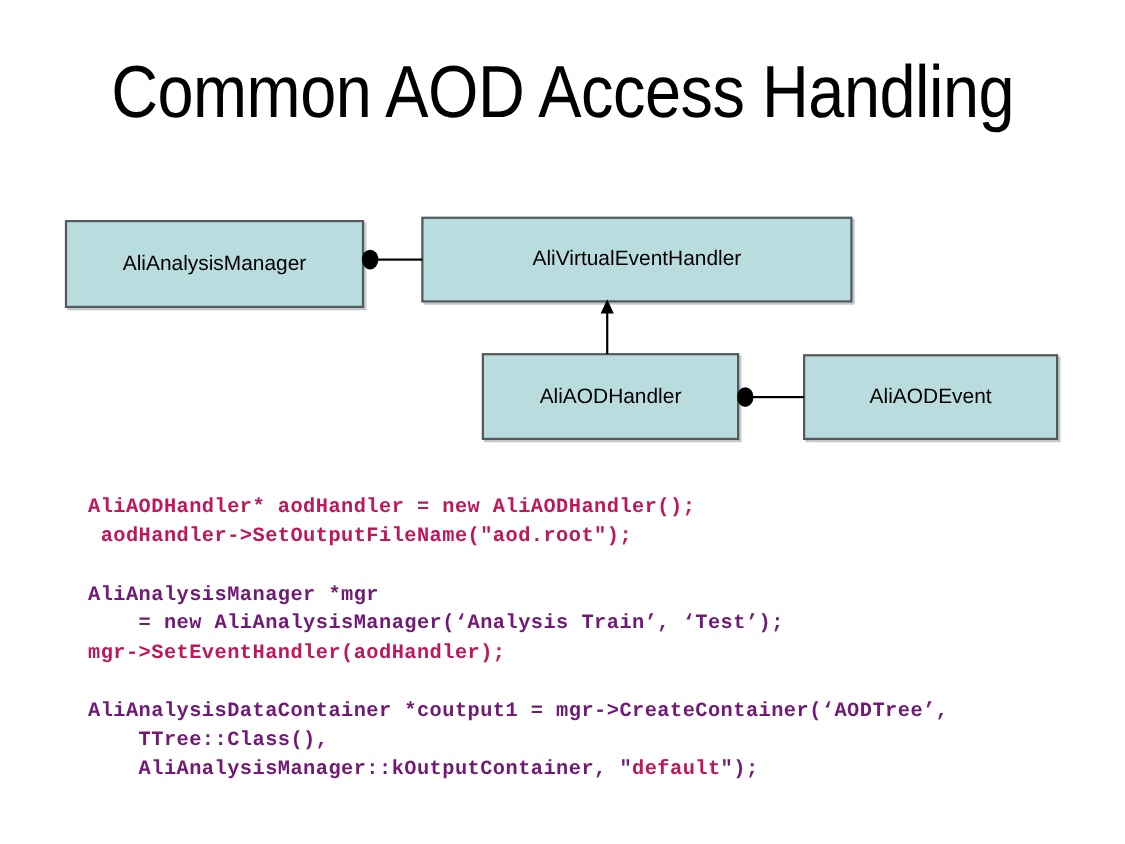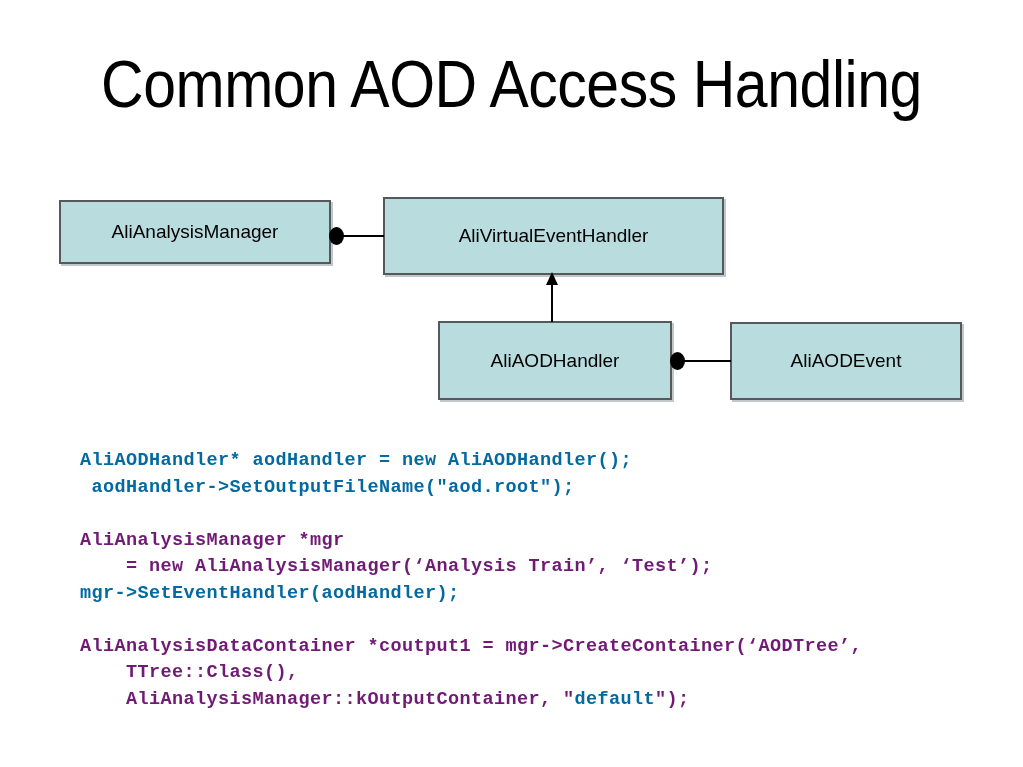--- a/index.html
+++ b/index.html
@@ -60,7 +60,7 @@
     white-space: nowrap;
   }
 
-  #box-analysis-manager { left: 59px;  top: 200px; width: 272px; height: 64px; align-items: center; }
+  #box-analysis-manager { left: 59px;  top: 200px; width: 272px; height: 80px; align-items: center; }
   #box-virtual-handler  { left: 383px; top: 197px; width: 341px; height: 78px; }
   #box-aod-handler      { left: 438px; top: 321px; width: 234px; height: 79px; }
   #box-aod-event        { left: 730px; top: 322px; width: 232px; height: 78px; }

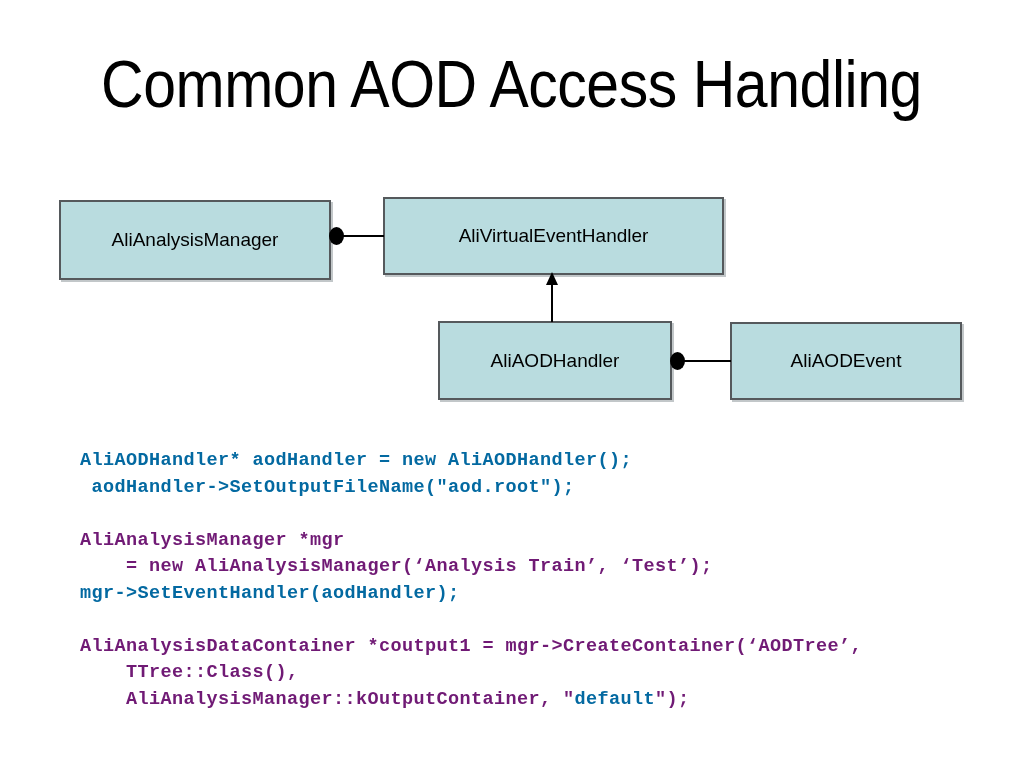--- a/index.html
+++ b/index.html
@@ -61,7 +61,7 @@
   }
 
   #box-analysis-manager { left: 59px;  top: 200px; width: 272px; height: 80px; align-items: center; }
-  #box-virtual-handler  { left: 383px; top: 197px; width: 341px; height: 78px; }
+  #box-virtual-handler  { left: 383px; top: 197px; width: 392px; height: 78px; }
   #box-aod-handler      { left: 438px; top: 321px; width: 234px; height: 79px; }
   #box-aod-event        { left: 730px; top: 322px; width: 232px; height: 78px; }
 

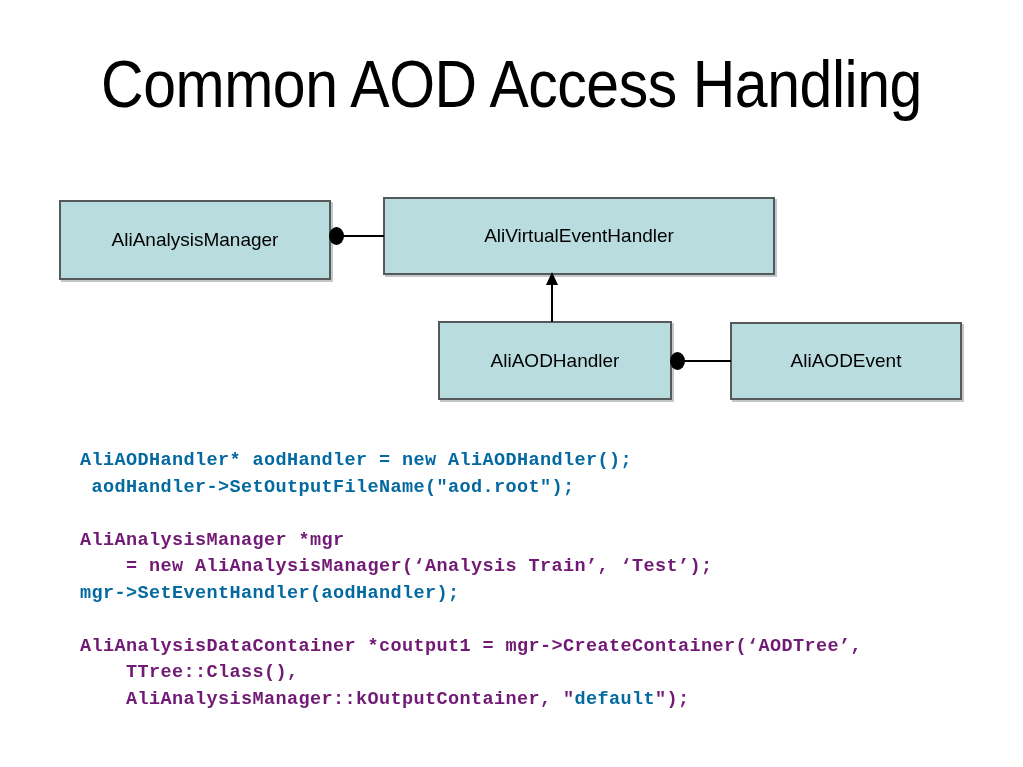--- a/index.html
+++ b/index.html
@@ -117,7 +117,7 @@
   }
   .code-line { display: block; min-height: 26.5px; }
   .code-line.blank { height: 26.5px; }
-  .tok-red { color: #0369a1; }
+  .tok-red { color: #be185d; }
   .tok-black { color: #701a75; }
 </style>
 </head>

